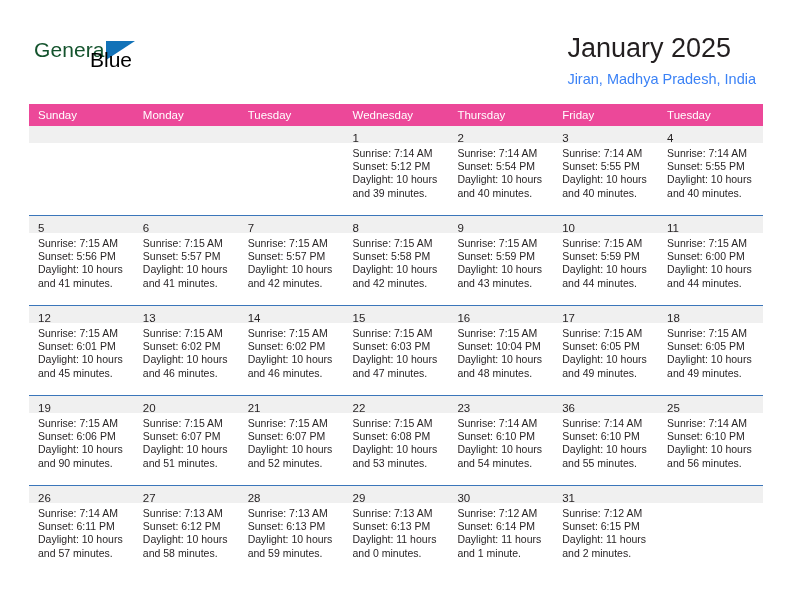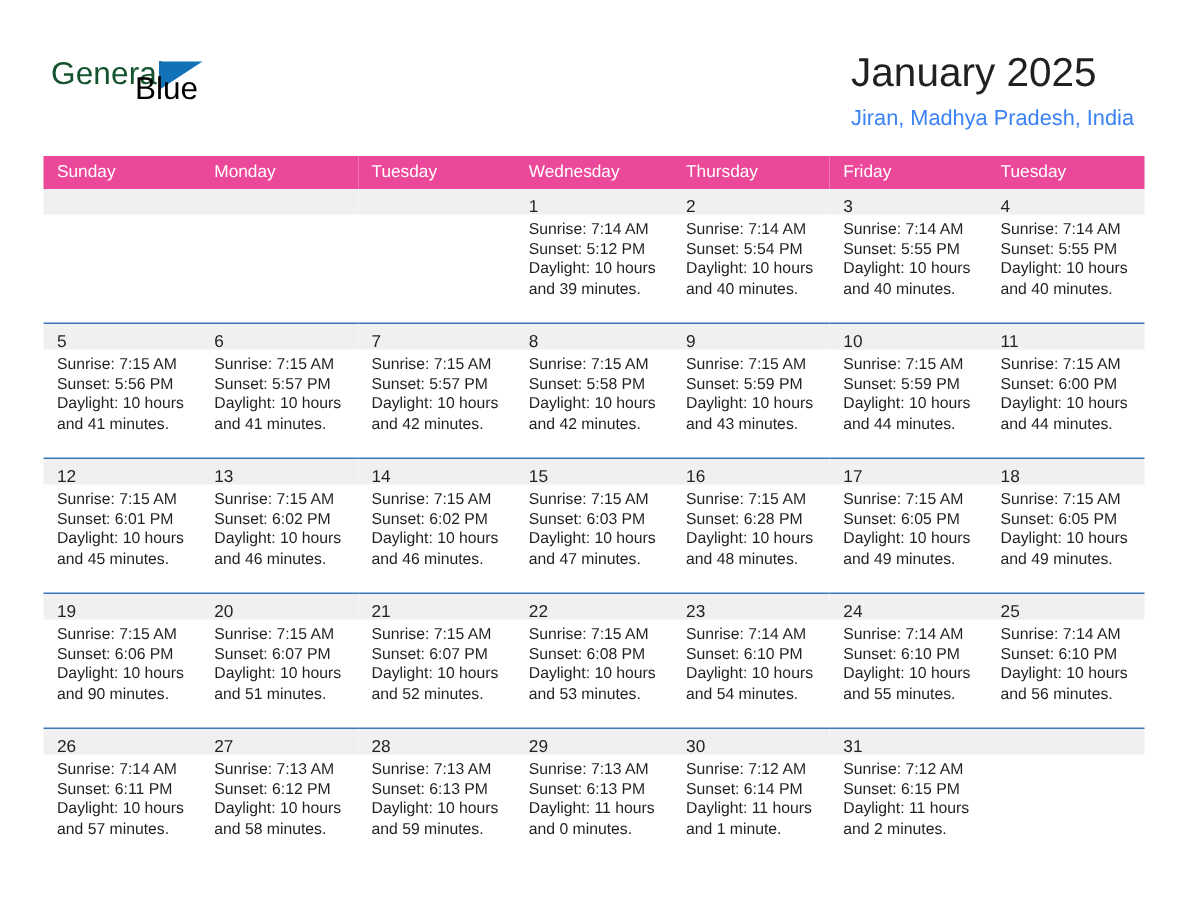--- a/index.html
+++ b/index.html
@@ -328,7 +328,7 @@
               <div class="daynum-bar"><span class="daynum">16</span></div>
               <div class="cell-body">
                 <div class="line">Sunrise: 7:15 AM</div>
-                <div class="line">Sunset: 6:28 PM</div>
+                <div class="line">Sunset: 10:04 PM</div>
                 <div class="line">Daylight: 10 hours</div>
                 <div class="line">and 48 minutes.</div>
               </div>

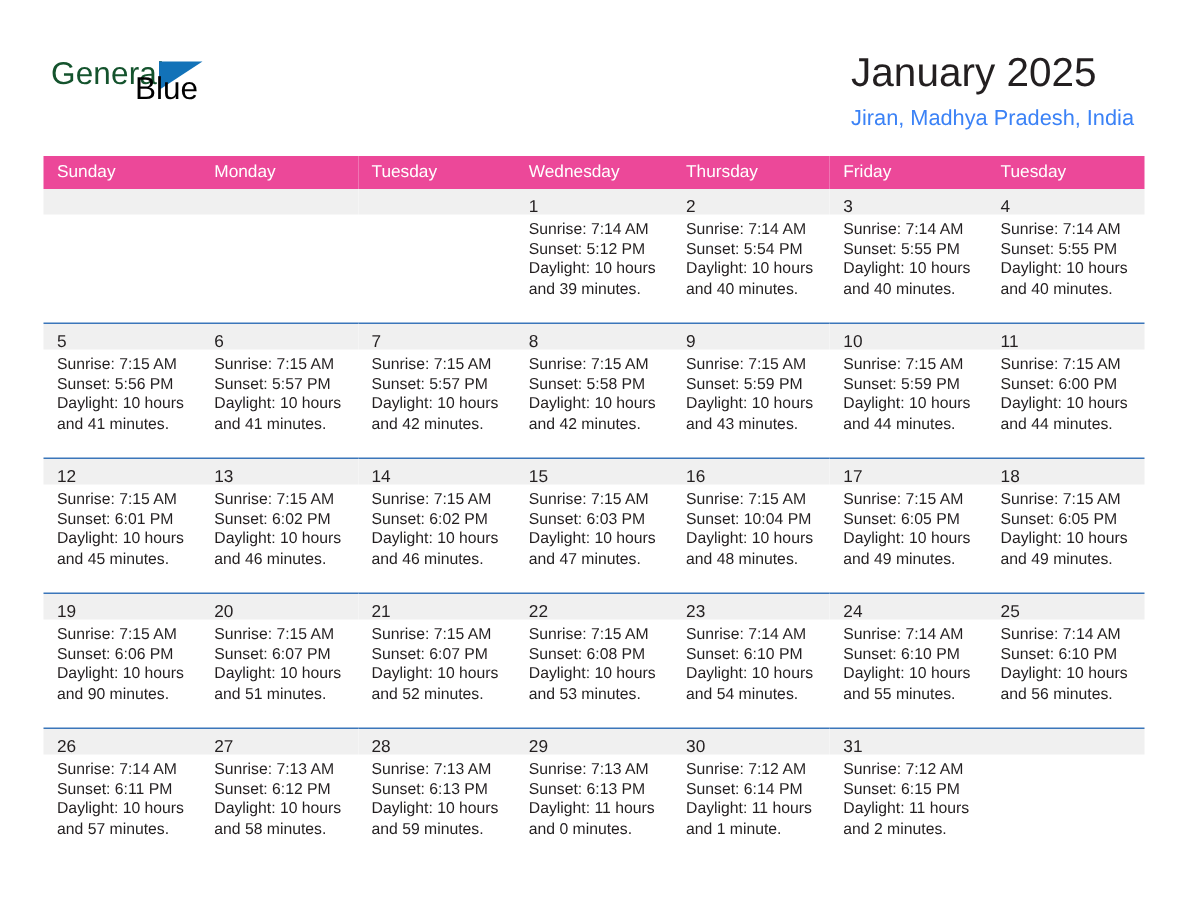--- a/index.html
+++ b/index.html
@@ -399,7 +399,7 @@
               </div>
             </td>
             <td class="">
-              <div class="daynum-bar"><span class="daynum">24</span></div>
+              <div class="daynum-bar"><span class="daynum">36</span></div>
               <div class="cell-body">
                 <div class="line">Sunrise: 7:14 AM</div>
                 <div class="line">Sunset: 6:10 PM</div>

